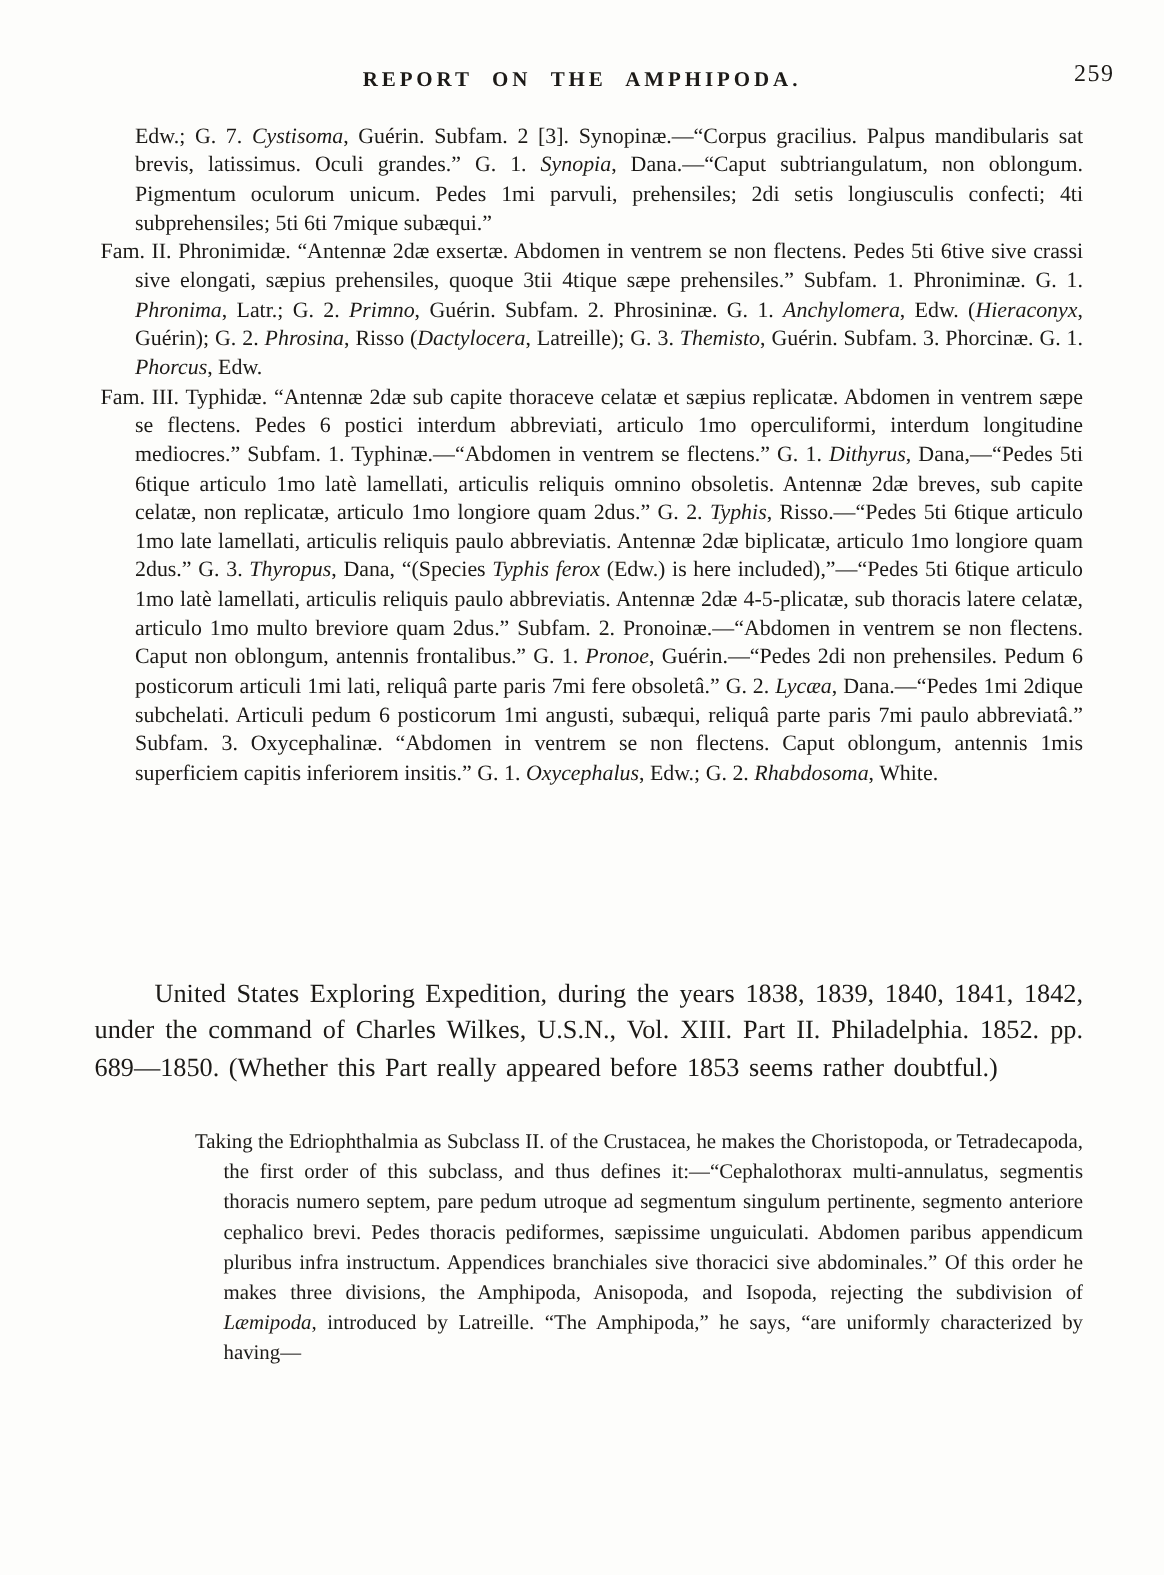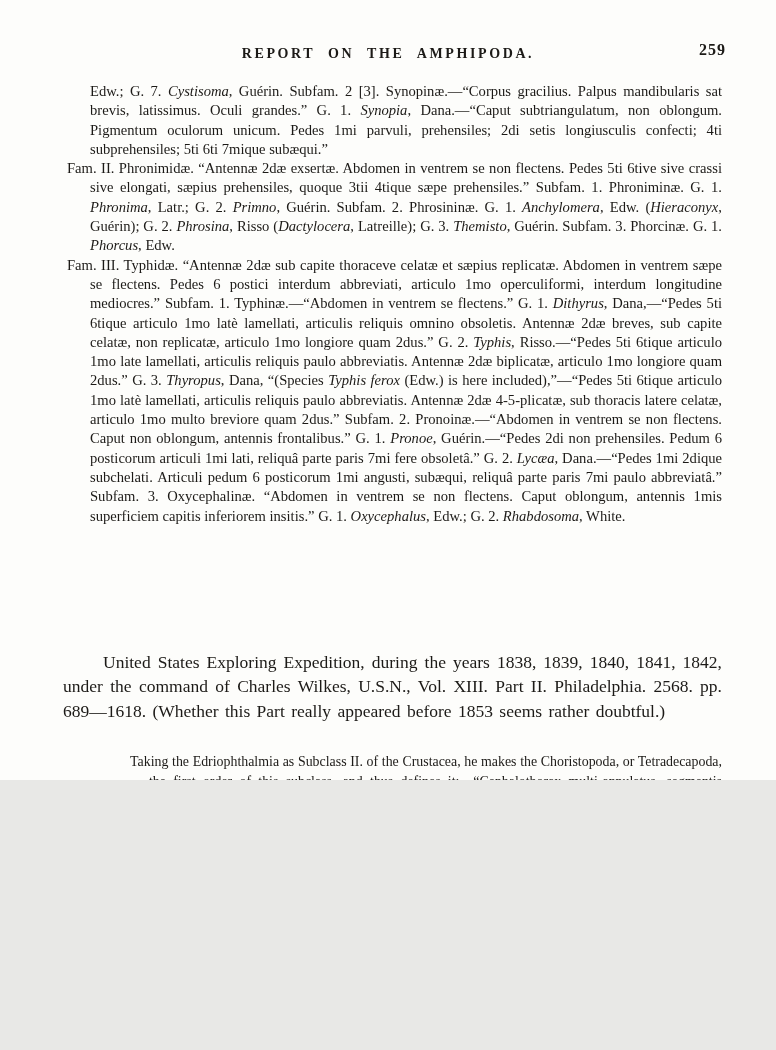--- a/index.html
+++ b/index.html
@@ -10,7 +10,7 @@
   .page {
     position: relative;
     width: 776px;
-    height: 780px;
+    height: 1050px;
     margin: 0 auto;
     background: #fdfdfb;
     color: #1c1a17;

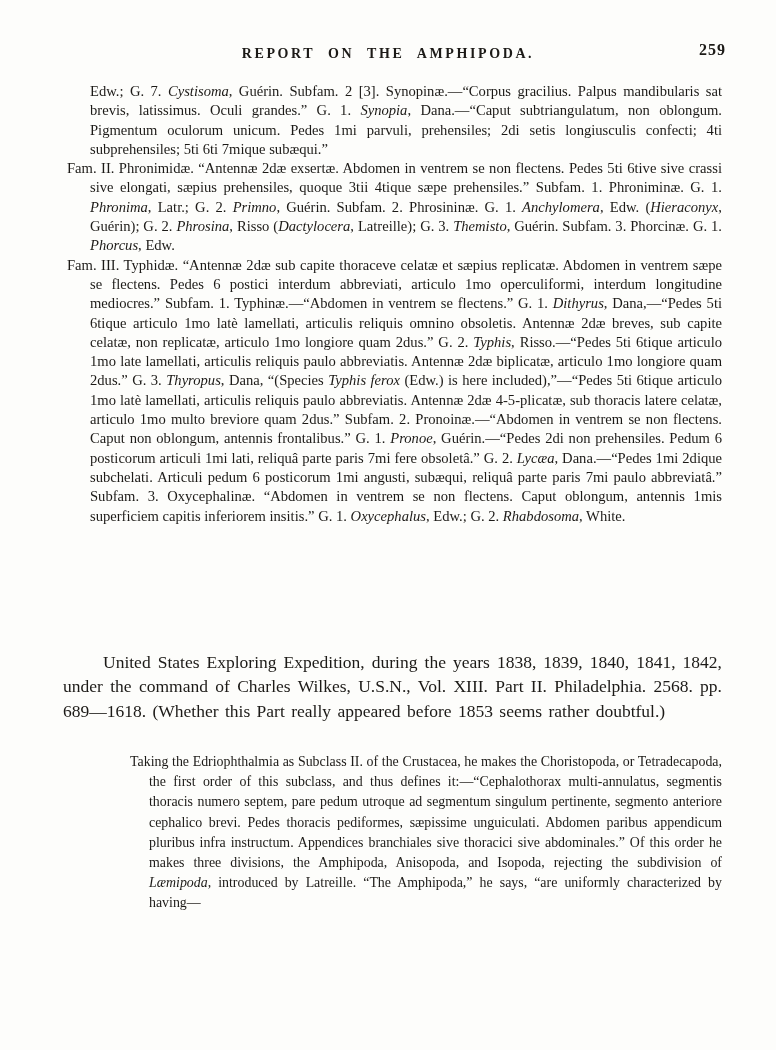--- a/index.html
+++ b/index.html
@@ -35,9 +35,9 @@
   .page-number {
     position: absolute;
     top: 41px;
-    right: 50px;
+    right: 33px;
     font-size: 16px;
-    font-weight: 700;
+    font-weight: 400;
     letter-spacing: 1px;
   }
 

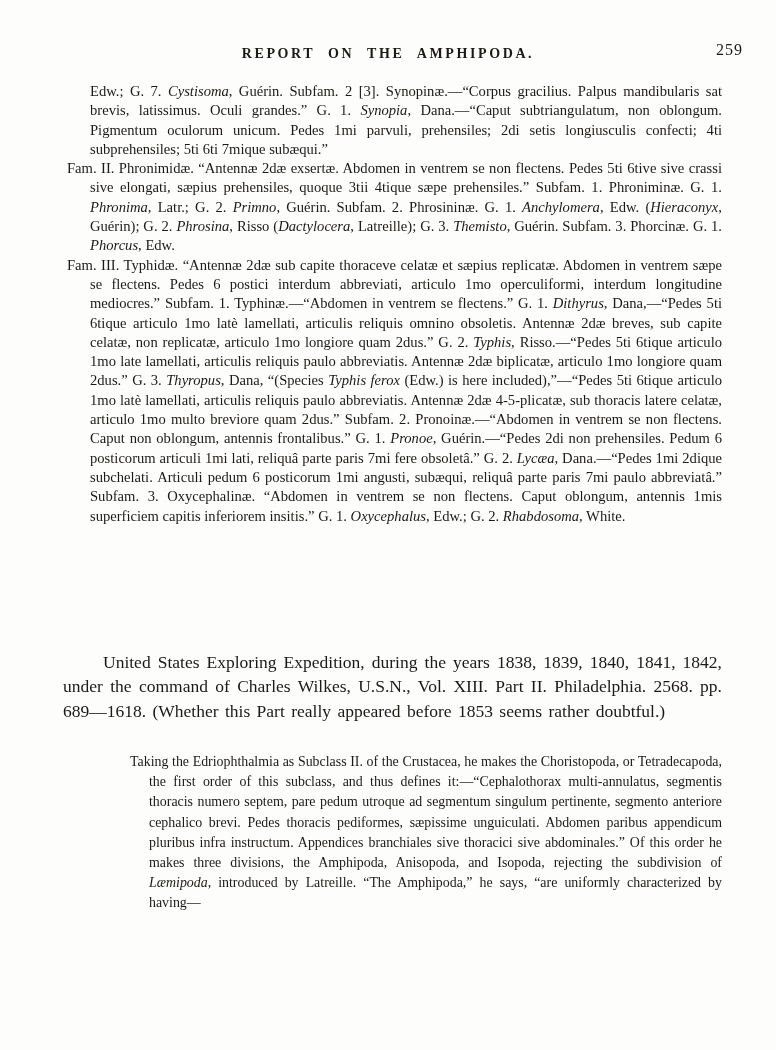--- a/index.html
+++ b/index.html
@@ -125,7 +125,7 @@
   </div>
 
 
-  <div class="citation">United States Exploring Expedition, during the years 1838, 1839, 1840, 1841, 1842, under the command of Charles Wilkes, U.S.N., Vol. XIII. Part II. Philadelphia. 2568. pp. 689—1618. (Whether this Part really appeared before 1853 seems rather doubtful.)</div>
+  <div class="citation">United States Exploring Expedition, during the years 1838, 1839, 1840, 1841, 1842, under the command of Charles Wilkes, U.S.N., Vol. XIII. Part II. Philadelphia. 1852. pp. 689—1850. (Whether this Part really appeared before 1853 seems rather doubtful.)</div>
 
   <div class="notes">
     <p class="note">Taking the Edriophthalmia as Subclass II. of the Crustacea, he makes the Choristopoda, or Tetradecapoda, the first order of this subclass, and thus defines it:—“Cephalothorax multi-annulatus, segmentis thoracis numero septem, pare pedum utroque ad segmentum singulum pertinente, segmento anteriore cephalico brevi. Pedes thoracis pediformes, sæpissime unguiculati. Abdomen paribus appendicum pluribus infra instructum. Appendices branchiales sive thoracici sive abdominales.” Of this order he makes three divisions, the Amphipoda, Anisopoda, and Isopoda, rejecting the subdivision of <i>Læmipoda</i>, introduced by Latreille. “The Amphipoda,” he says, “are uniformly characterized by having—</p>

